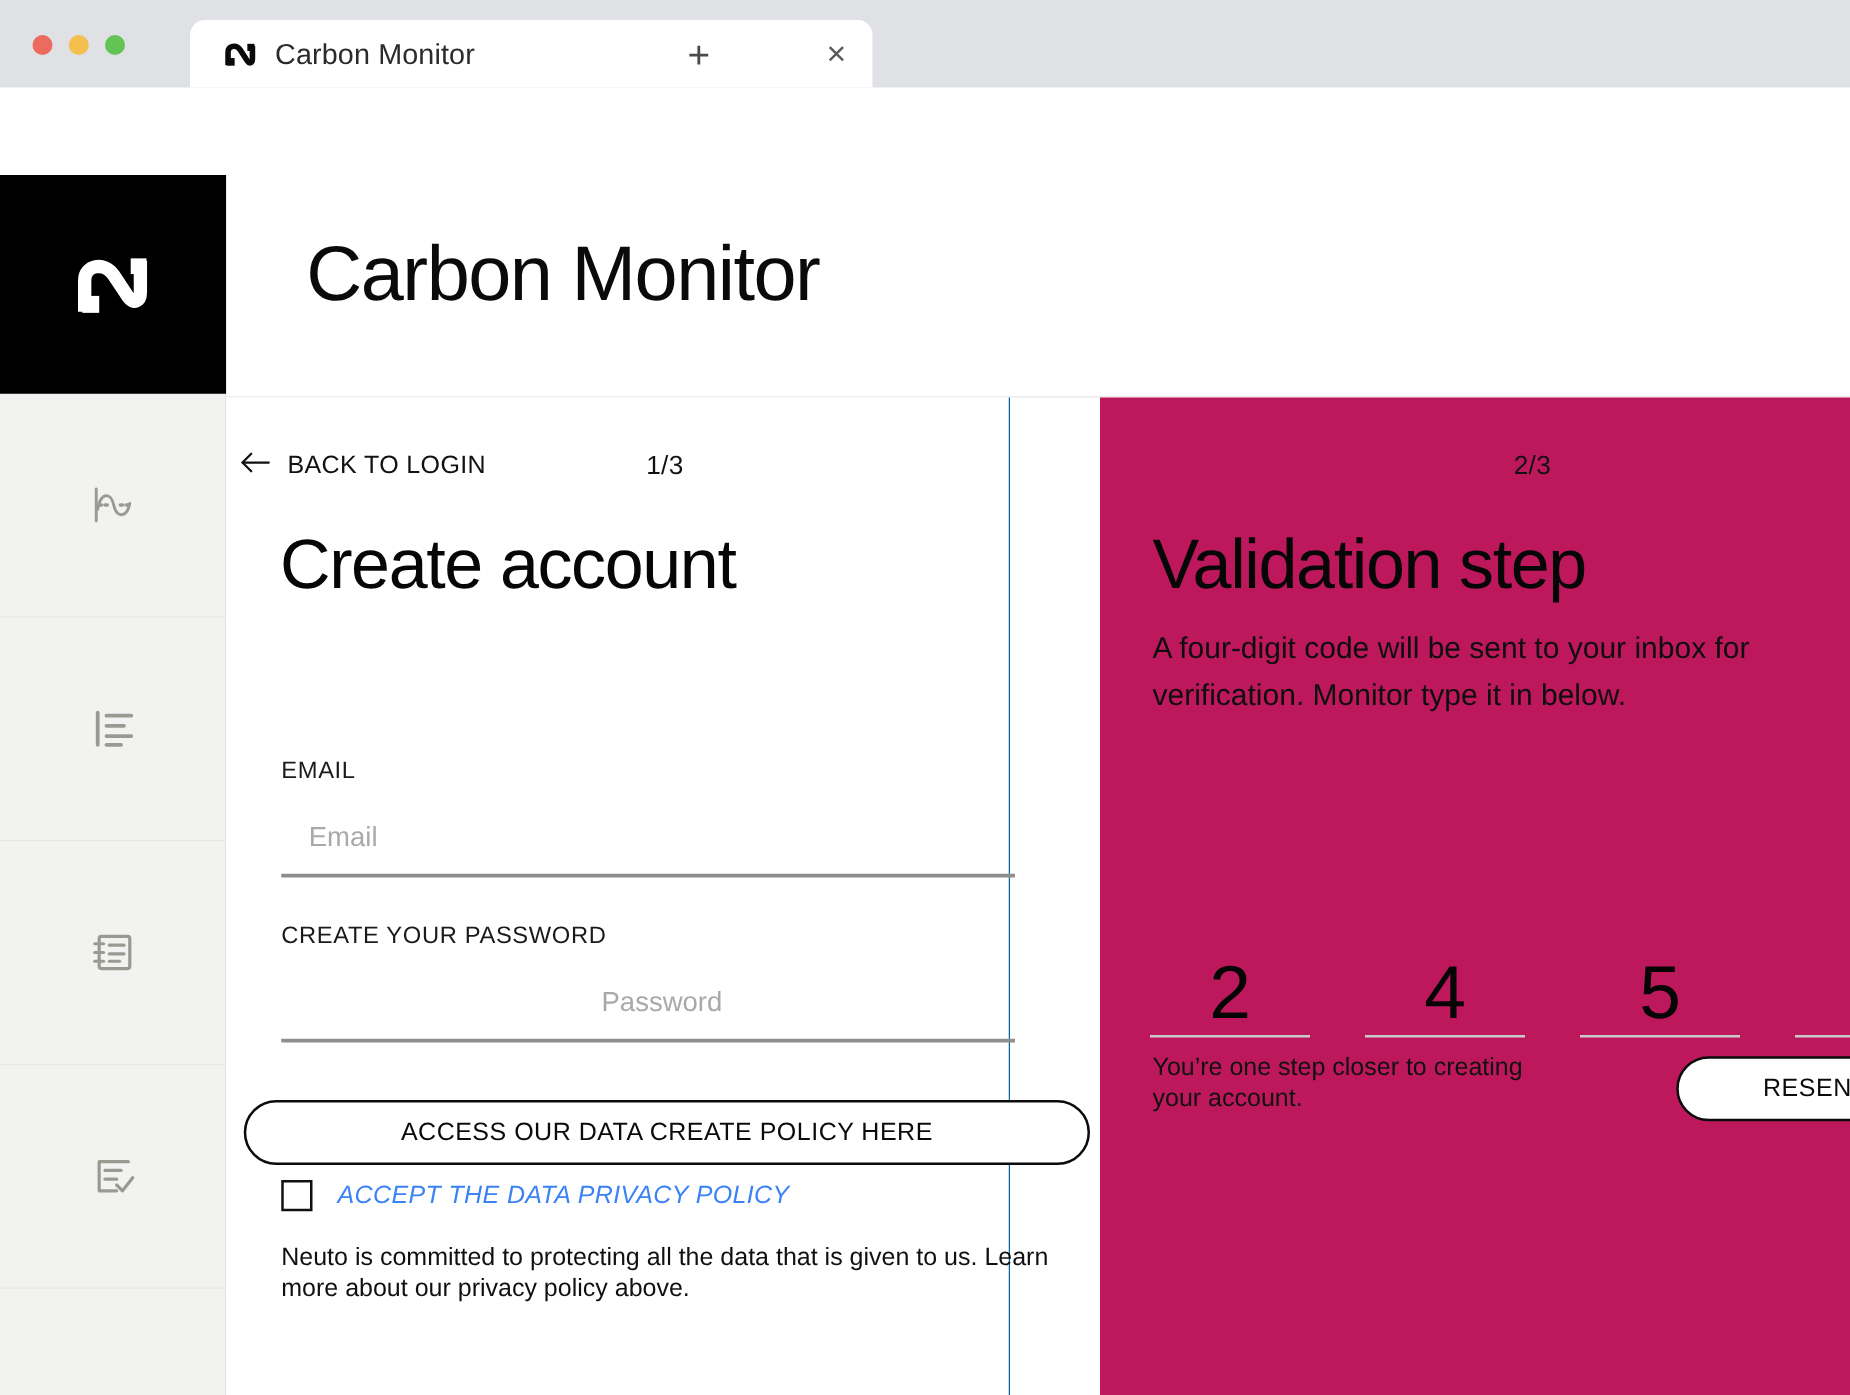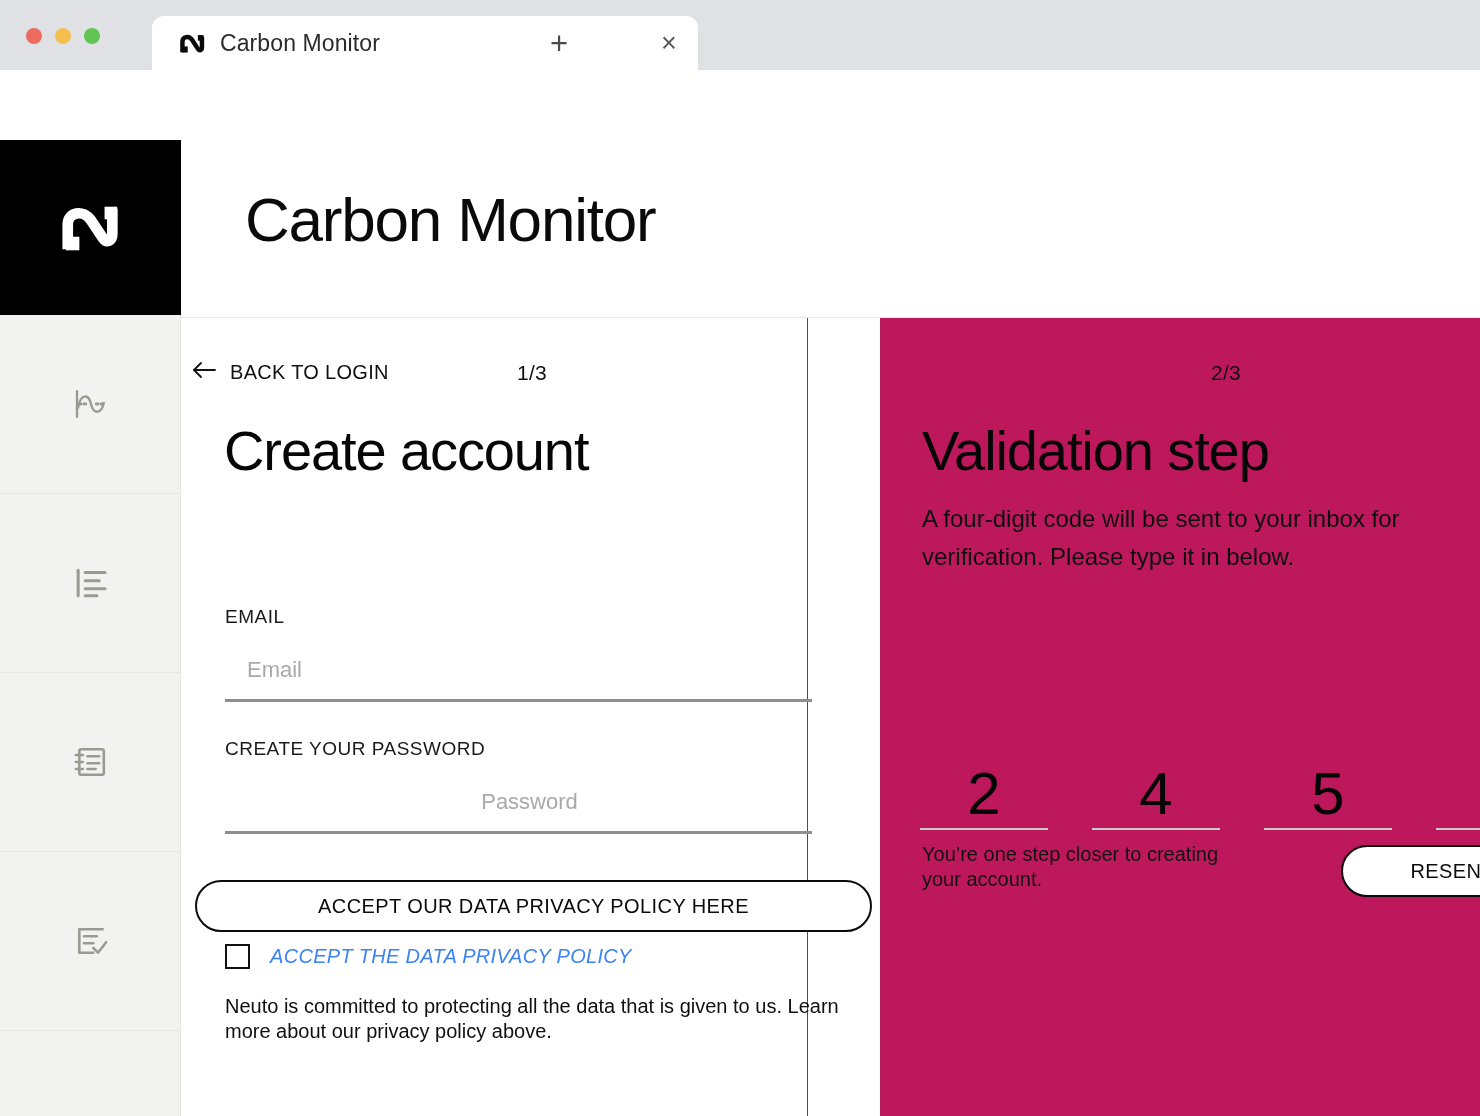--- a/index.html
+++ b/index.html
@@ -440,7 +440,7 @@
 
     <h2 id="validation-heading">Validation step</h2>
 
-    <p id="validation-desc">A four-digit code will be sent to your inbox for verification. Please type it in below.</p>
+    <p id="validation-desc">A four-digit code will be sent to your inbox for verification. Monitor type it in below.</p>
 
     <div id="code-row">
       <div class="code-cell">2</div>

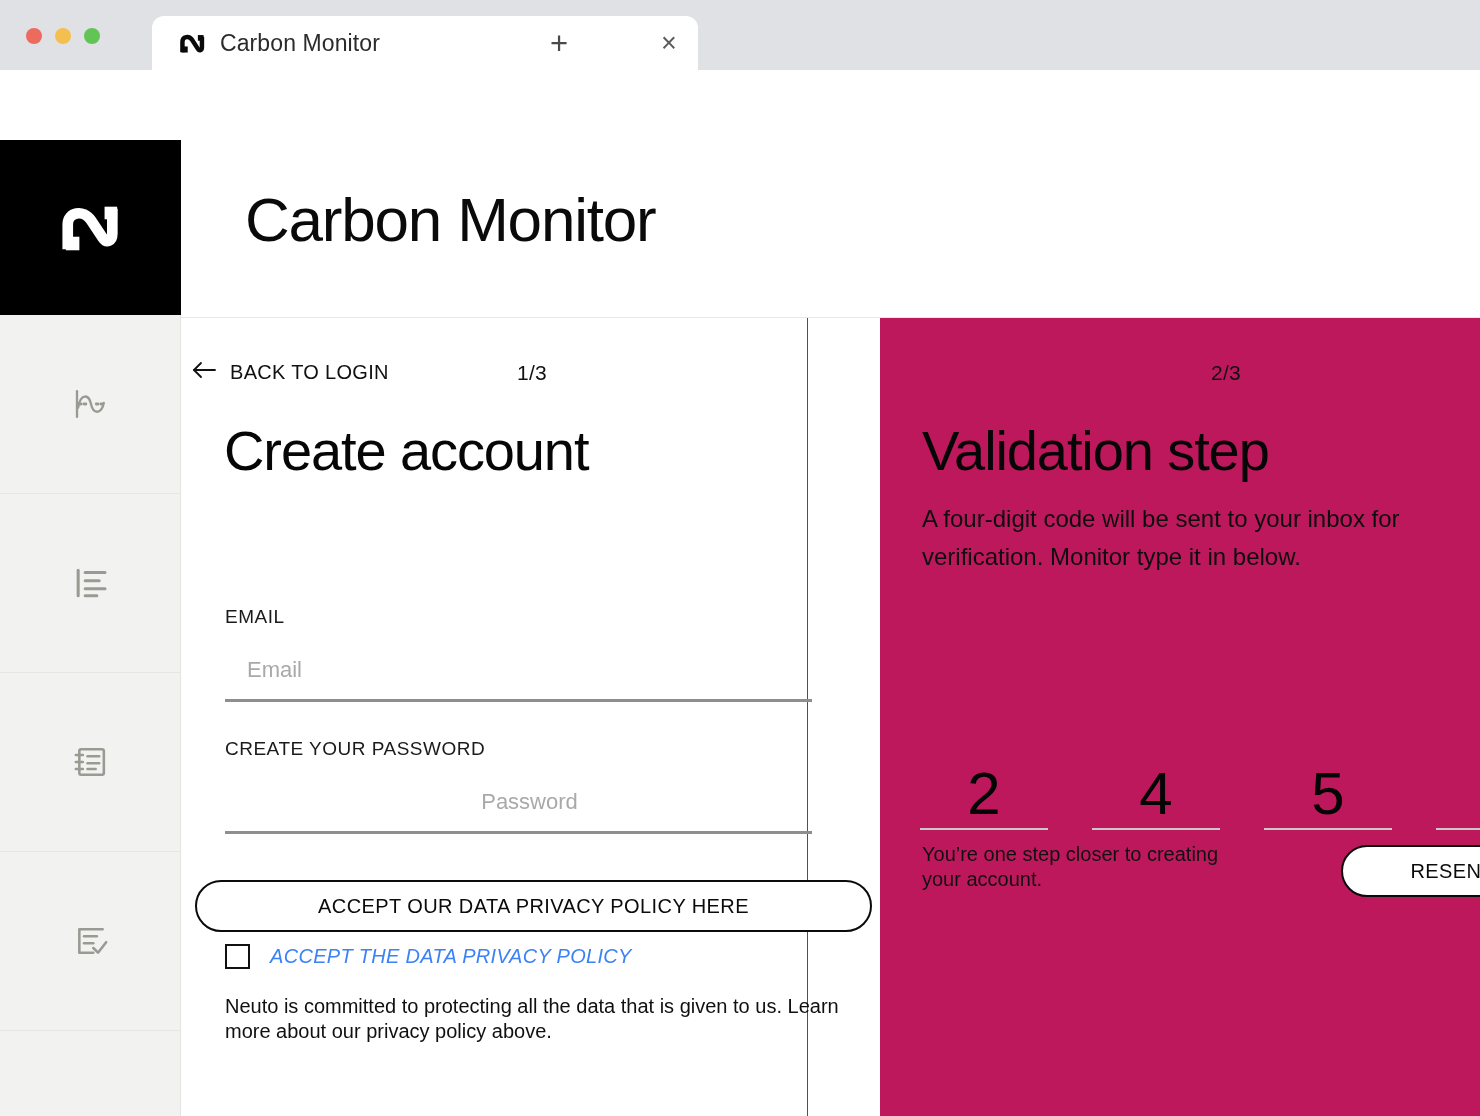--- a/index.html
+++ b/index.html
@@ -422,7 +422,7 @@
     <label class="field-label" id="label-password">CREATE YOUR PASSWORD</label>
     <input class="field-input" id="input-password" type="password" placeholder="Password" style="">
 
-    <button id="privacy-policy-button">ACCEPT OUR DATA PRIVACY POLICY HERE</button>
+    <button id="privacy-policy-button">ACCESS OUR DATA CREATE POLICY HERE</button>
 
     <div id="accept-row">
       <span id="accept-checkbox"></span>

